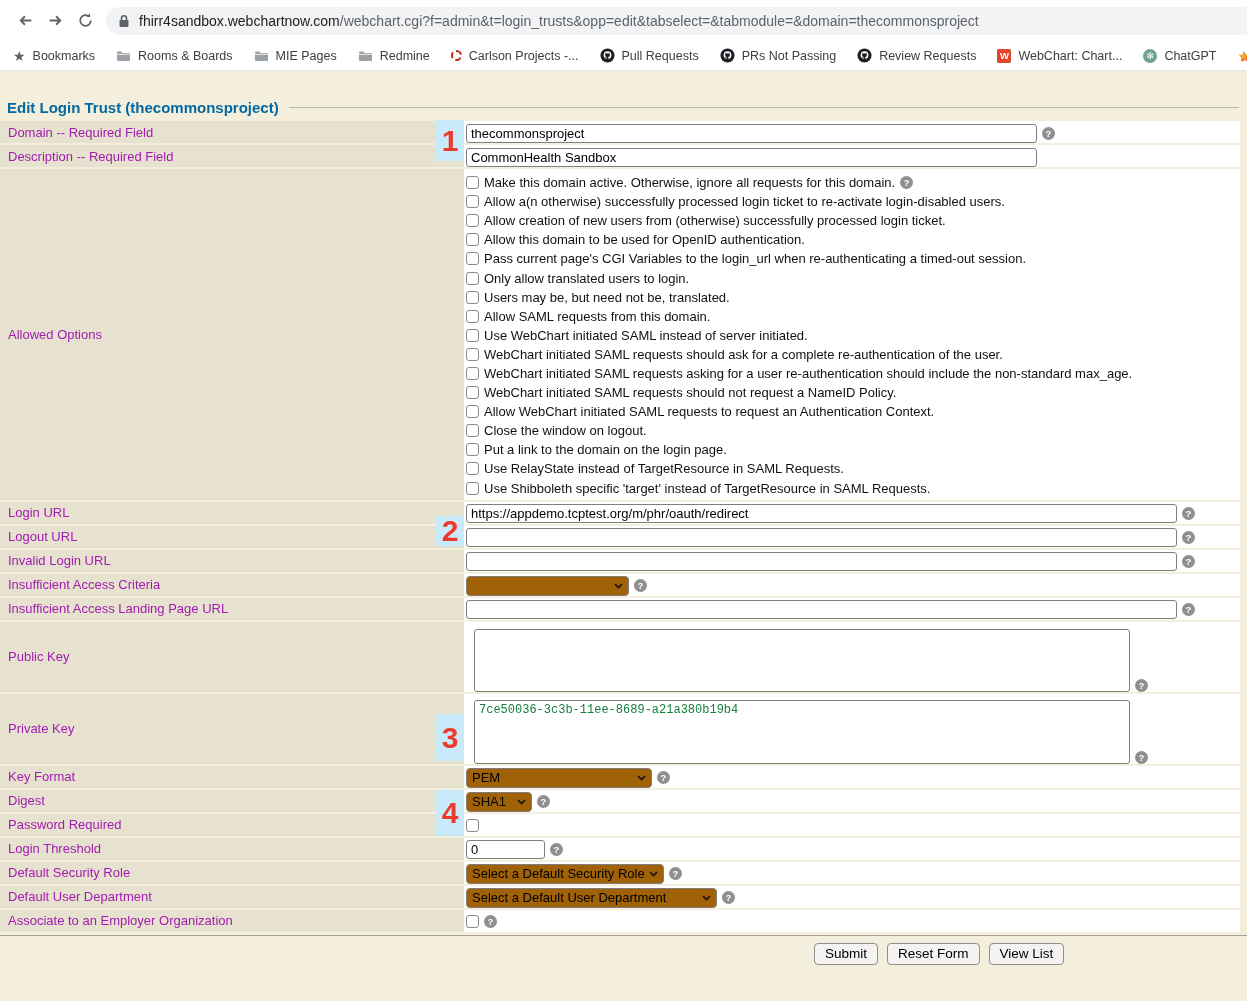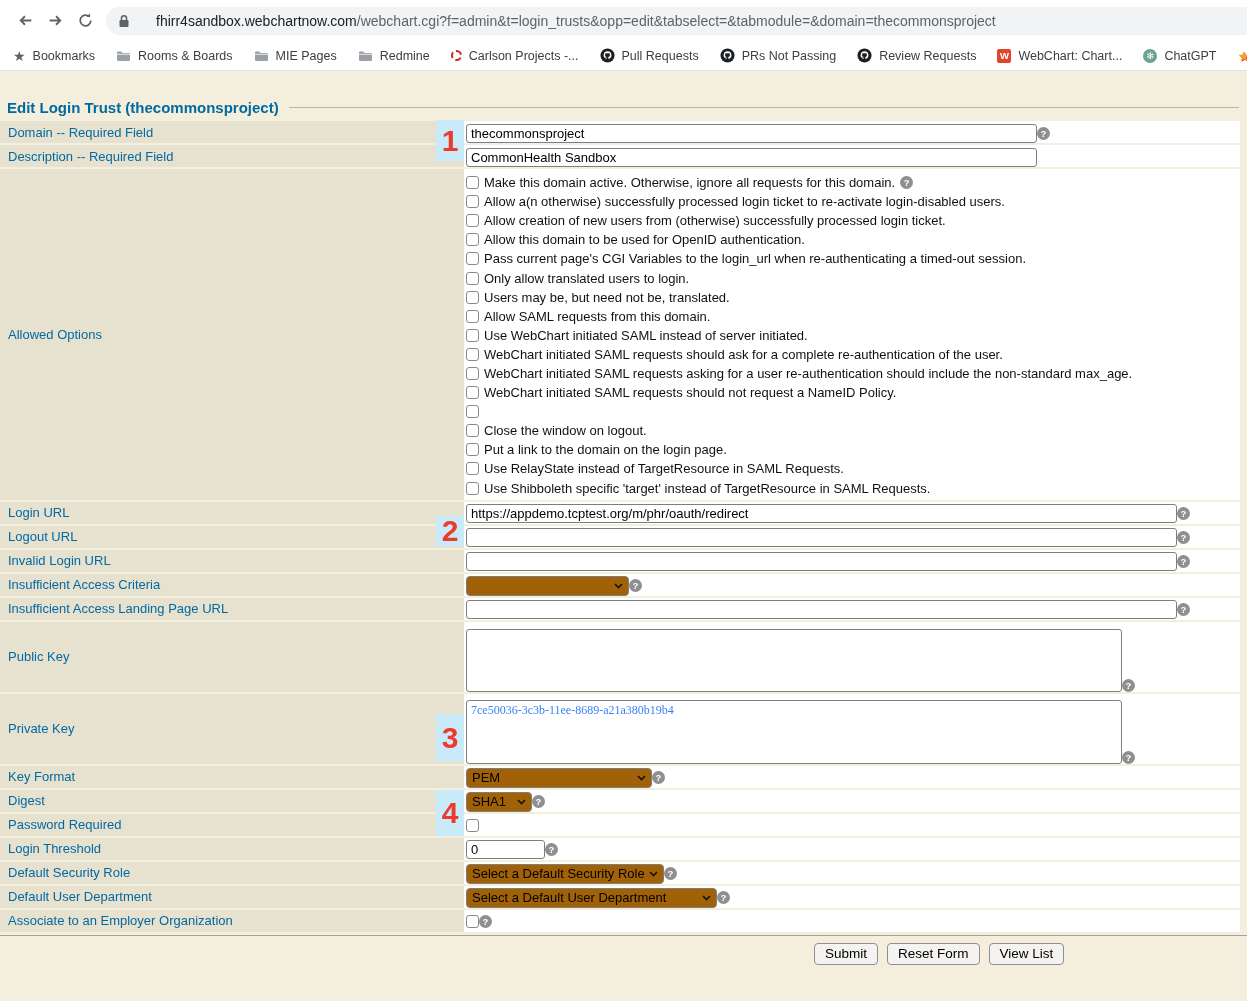--- a/index.html
+++ b/index.html
@@ -16,7 +16,7 @@
     flex:1; height:28px; margin-left:6px; background:#f1f3f4; border-radius:14px 0 0 14px;
     display:flex; align-items:center; padding:0 10px 0 12px; overflow:hidden; white-space:nowrap;
   }
-  .url-text { font-size:14px; margin-left:26px; color:#202124; }
+  .url-text { font-size:14px; margin-left:9px; color:#202124; }
   .url-text .path { color:#5f6368; }
   .bookmarks { height:30px; display:flex; align-items:center; padding-left:13px; border-bottom:1px solid #e2e4e7; background:#fff; }
   .bm { display:flex; align-items:center; margin-right:21px; font-size:12.5px; color:#3c4043; white-space:nowrap; }

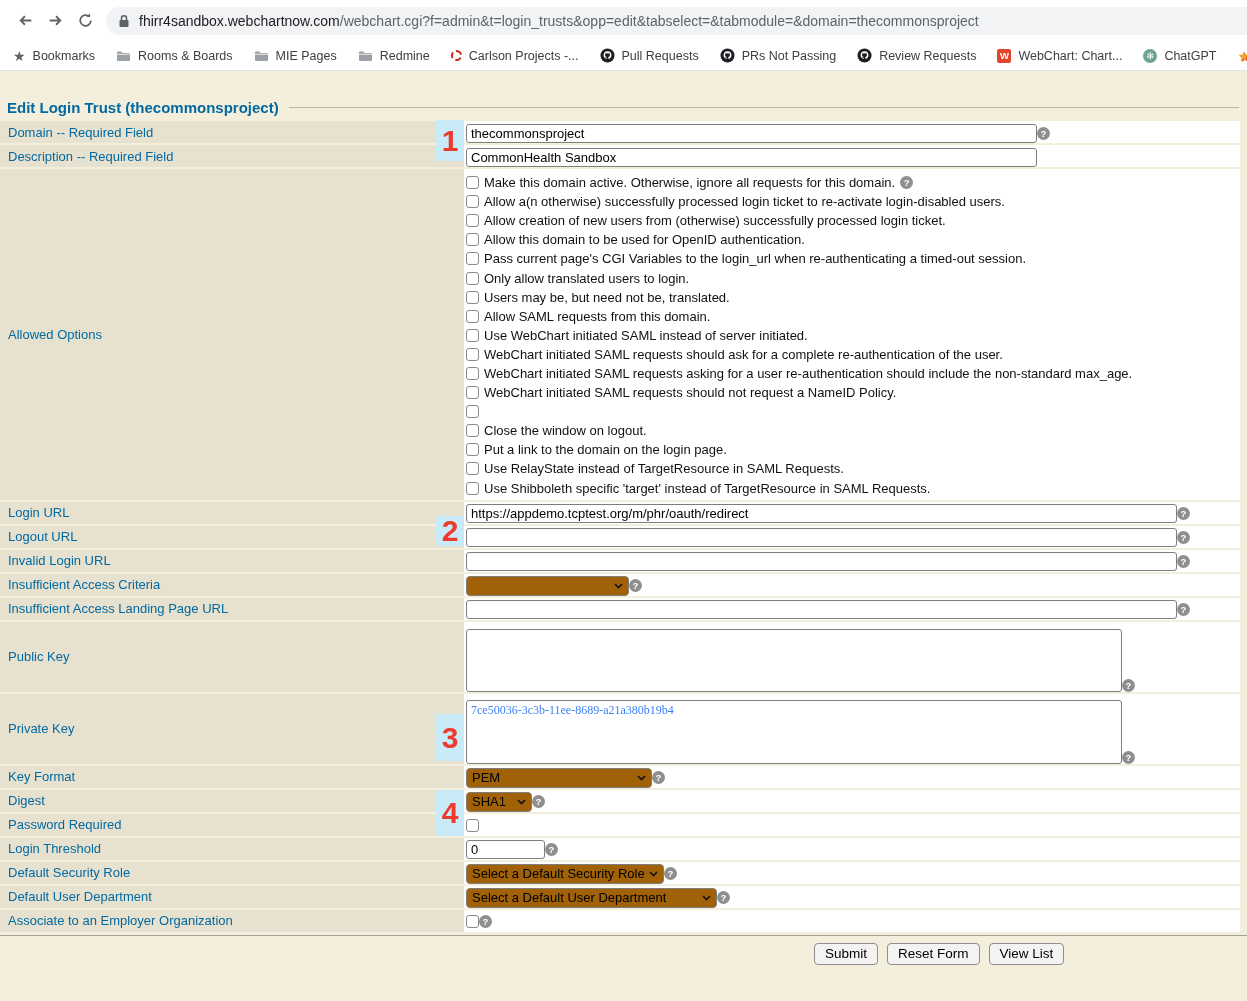--- a/index.html
+++ b/index.html
@@ -36,7 +36,7 @@
   .form-table { display:flex; flex-direction:column; gap:2px; margin:0 7px 0 0; }
   .row { display:flex; min-height:22px; }
   .cell-label {
-    width:464px; background:#e7e1d0; font-size:13px; color:#0369a1;
+    width:464px; background:#e7e1d0; font-size:13px; color:#a21caf;
     display:flex; align-items:center; padding:2px 6px 2px 8px; flex-shrink:0;
   }
   .cell-input { flex:1; background:#fff; display:flex; align-items:center; padding:2px 6px 0 2px; }

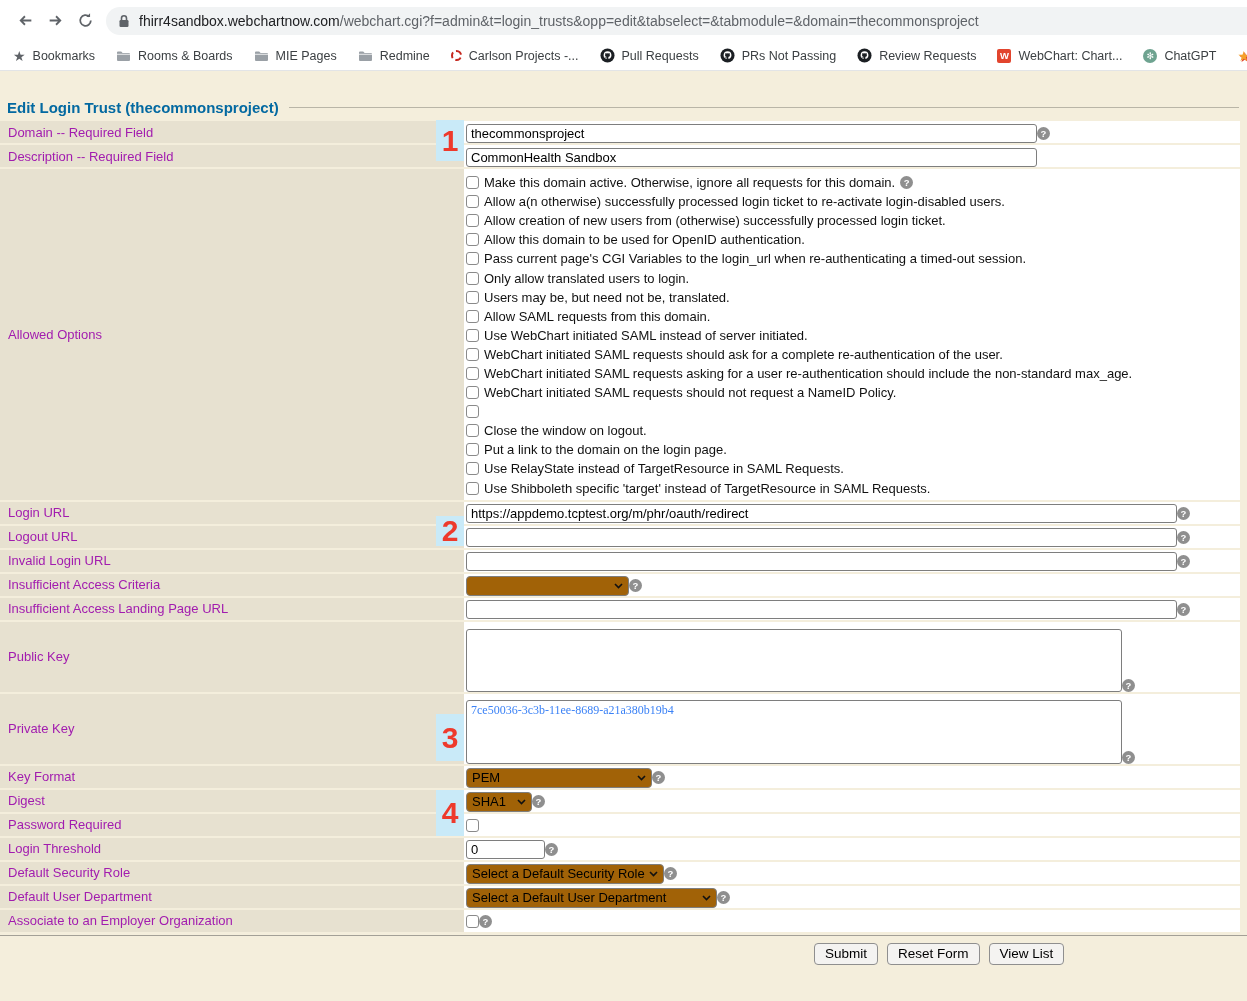--- a/index.html
+++ b/index.html
@@ -39,7 +39,7 @@
     width:464px; background:#e7e1d0; font-size:13px; color:#a21caf;
     display:flex; align-items:center; padding:2px 6px 2px 8px; flex-shrink:0;
   }
-  .cell-input { flex:1; background:#fff; display:flex; align-items:center; padding:2px 6px 0 2px; }
+  .cell-input { flex:1; background:#fff; display:flex; align-items:center; gap:5px; padding:2px 6px 0 2px; }
   .cell-input.top { align-items:flex-end; }
   input[type=text] {
     height:19px; border:1.5px solid #7e7e7e; border-radius:3px; font-size:13px;

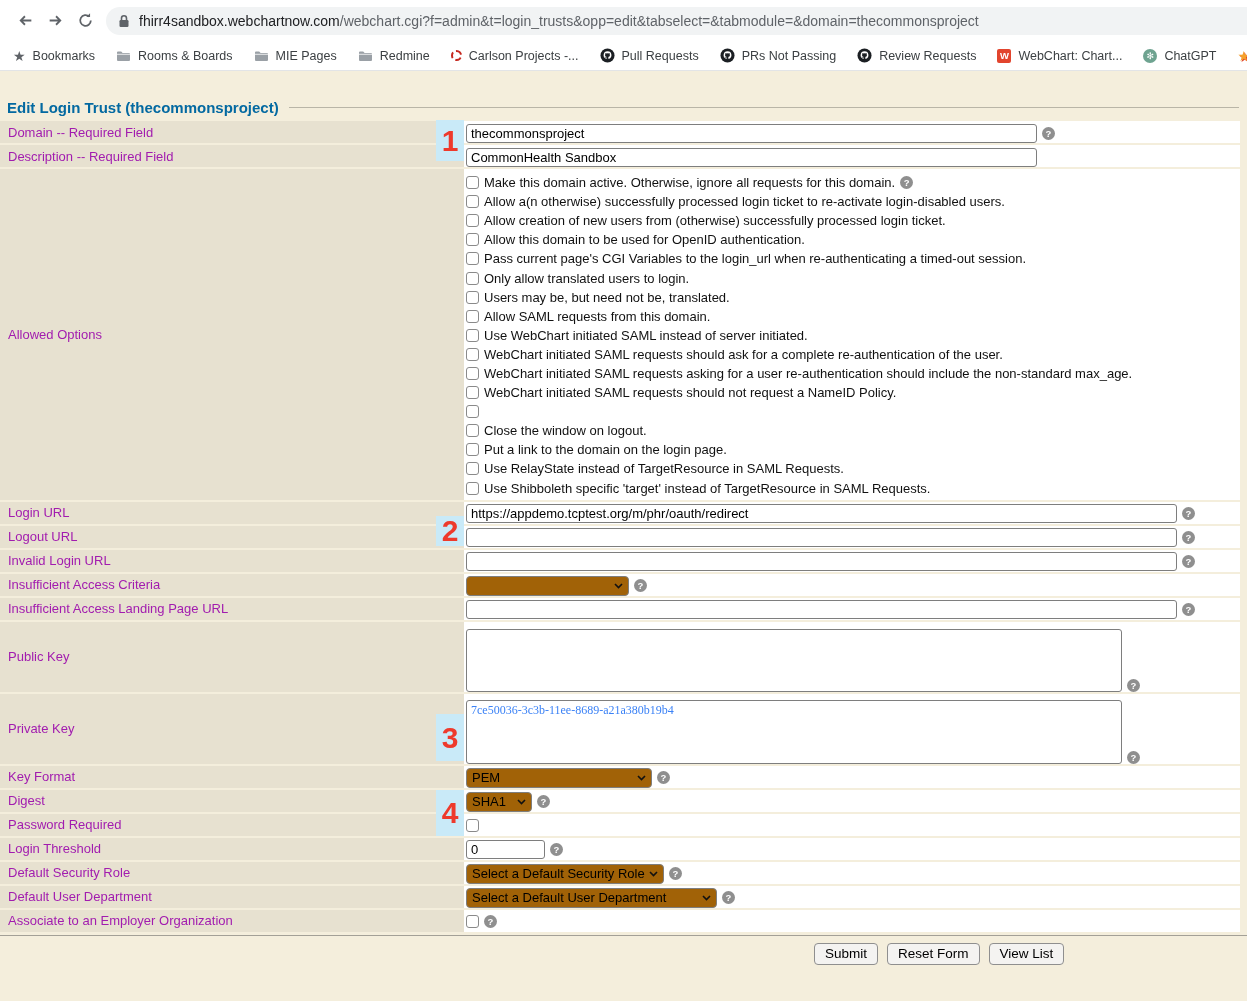--- a/index.html
+++ b/index.html
@@ -272,6 +272,7 @@
             </div>
           <div class="opt">
               <span class="chk"></span>
+              <span>Allow WebChart initiated SAML requests to request an Authentication Context.</span>
             </div>
           <div class="opt">
               <span class="chk"></span>

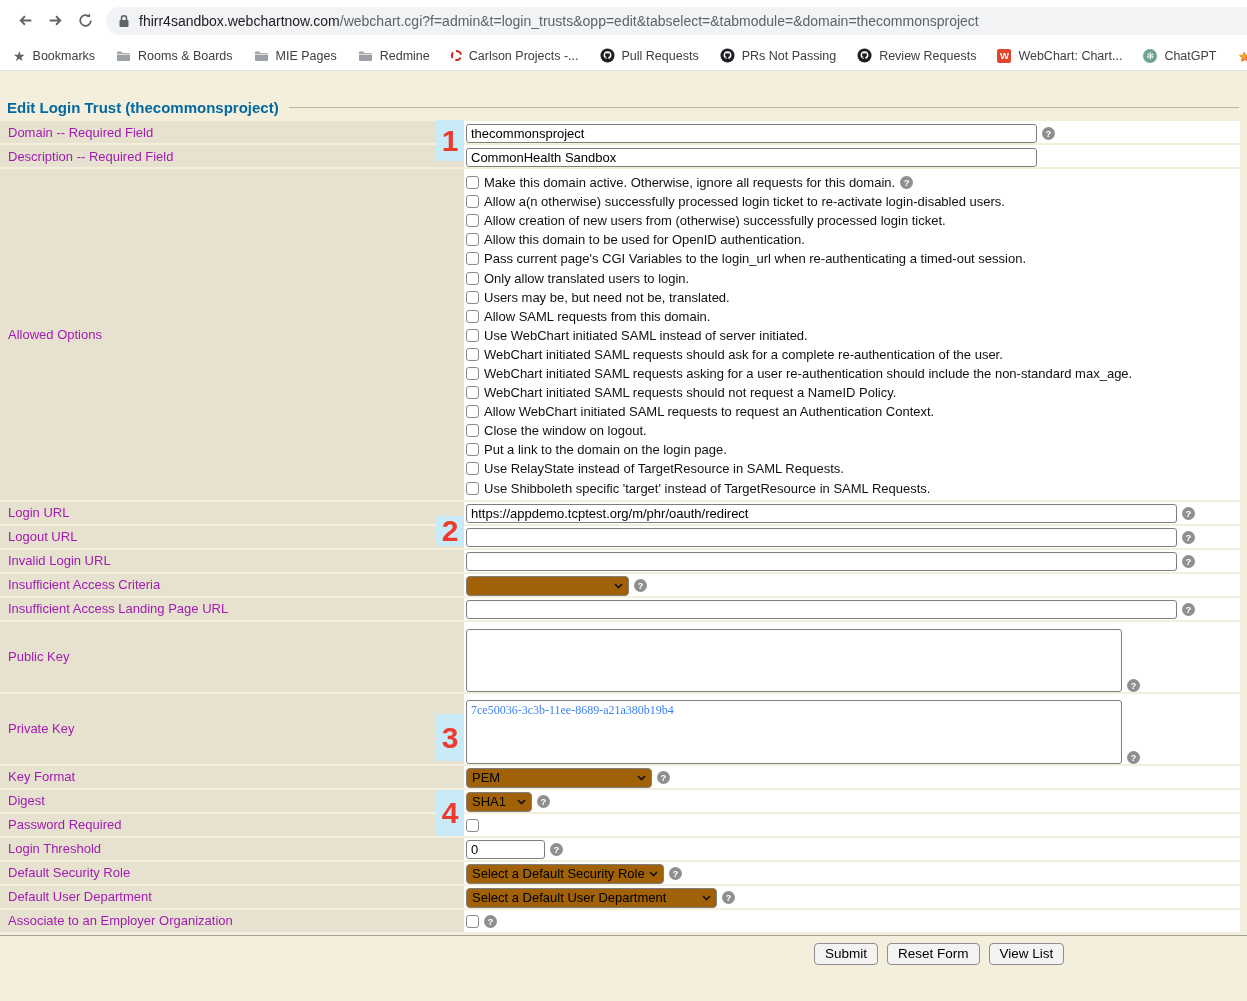--- a/index.html
+++ b/index.html
@@ -47,7 +47,7 @@
   }
   textarea {
     border:1.5px solid #7e7e7e; border-radius:3px; background:#fff; resize:none;
-    font-family:Liberation Serif, serif; font-size:12px; padding:2px 4px; color:#3b82f6;
+    font-family:Liberation Mono, monospace; font-size:12px; padding:2px 4px; color:#15803d;margin-left:8px;
   }
   .select {
     display:inline-flex; align-items:center; justify-content:space-between;

